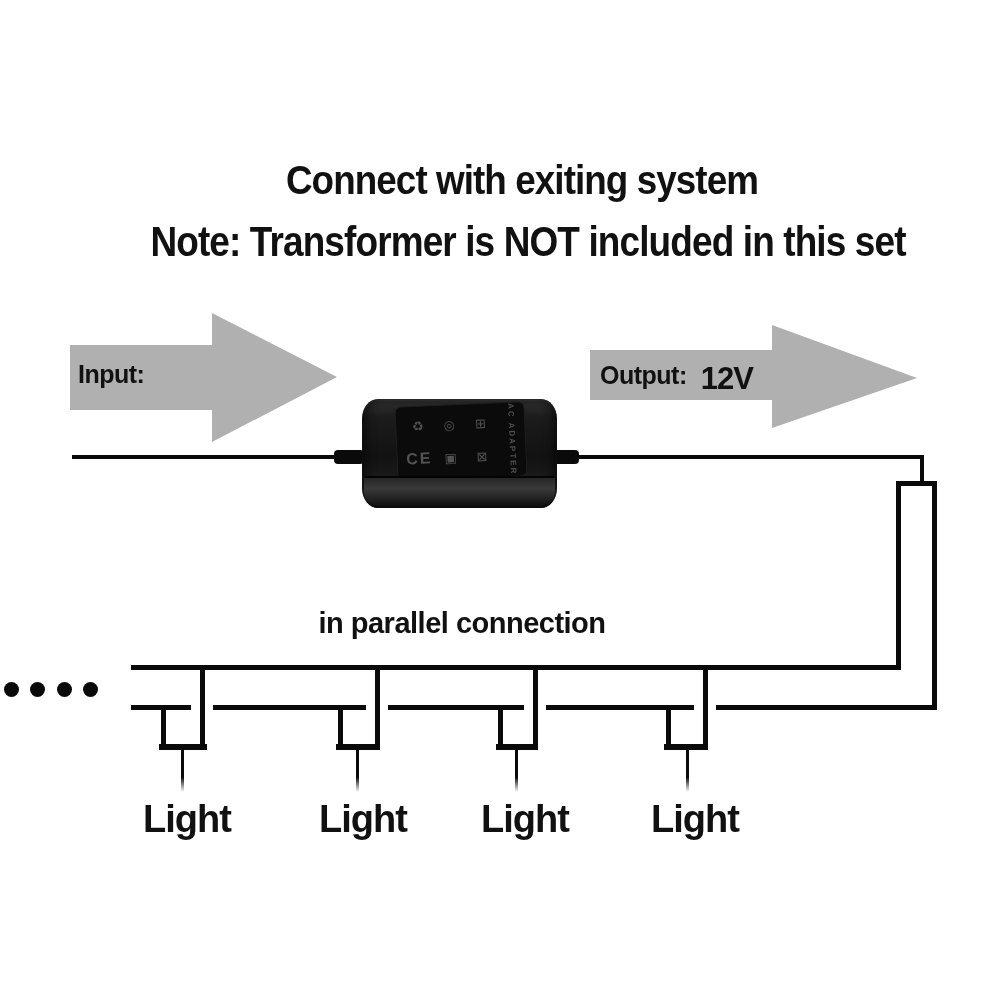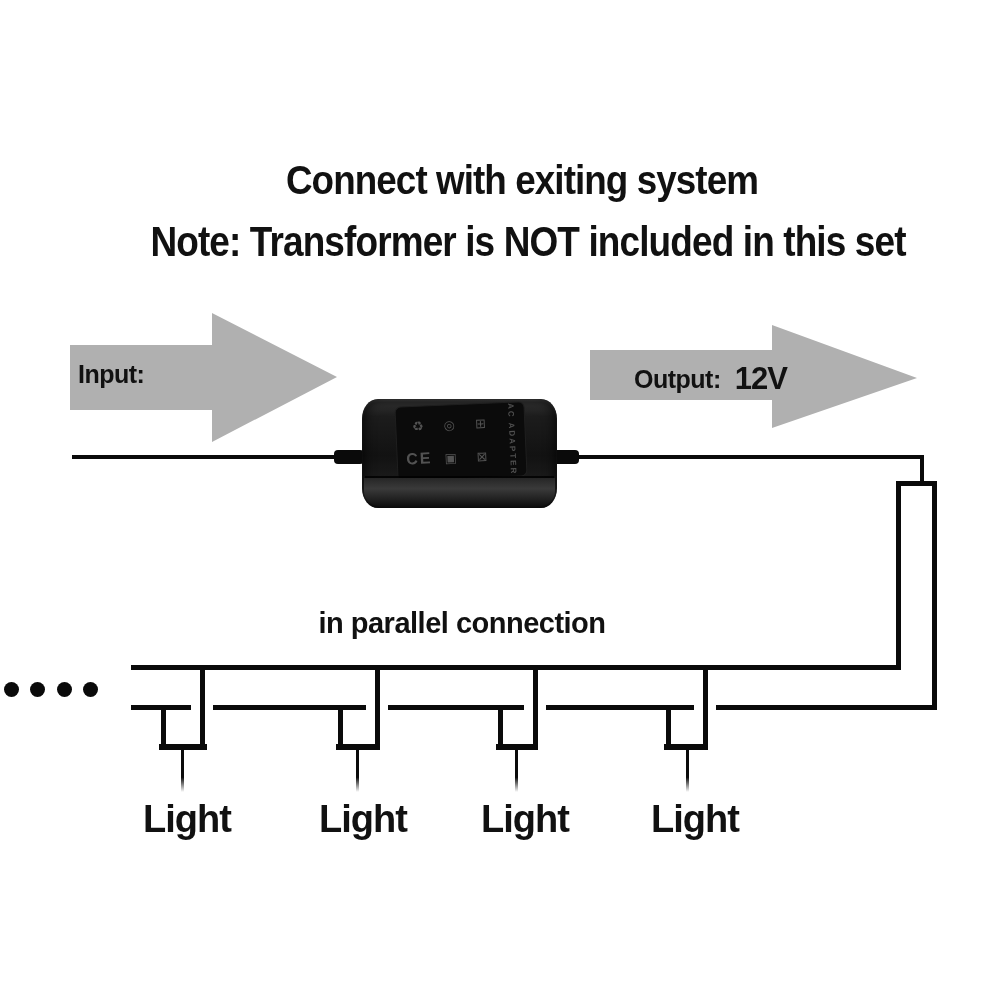--- a/index.html
+++ b/index.html
@@ -20,7 +20,7 @@
   
   .arrow-svg{position:absolute;}
   .arrow-svg polygon{fill:var(--arrow,#b0b0b0);}
-  .arrow-label{position:absolute;display:flex;align-items:center;gap:7px;font-weight:bold;}
+  .arrow-label{position:absolute;display:flex;align-items:flex-start;gap:7px;font-weight:bold;}
   .arrow-label .pfx{font-size:25px;letter-spacing:-.5px;}
   .arrow-label .val{font-size:31px;letter-spacing:-1px;}
   

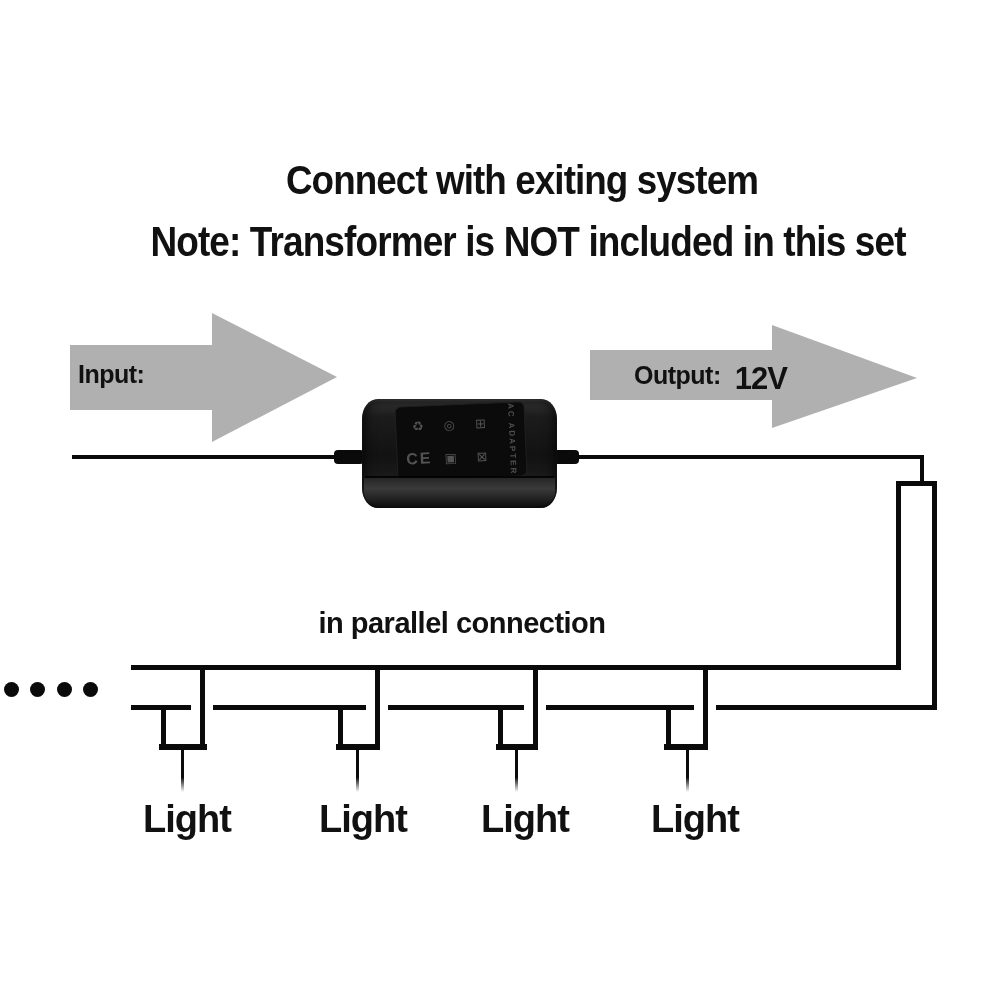--- a/index.html
+++ b/index.html
@@ -62,7 +62,7 @@
   <svg class="arrow-svg" style="left:590px;top:325px;" width="327" height="103" viewBox="0 0 327 103">
     <polygon points="0,25 182,25 182,0 327,53 182,103 182,75 0,75"></polygon>
   </svg>
-  <div class="arrow-label" style="left:634px;top:361px;gap:14px;">
+  <div class="arrow-label" style="left:600px;top:361px;gap:14px;">
     <span class="pfx">Output:</span>
     <span class="val">12V</span>
   </div>

